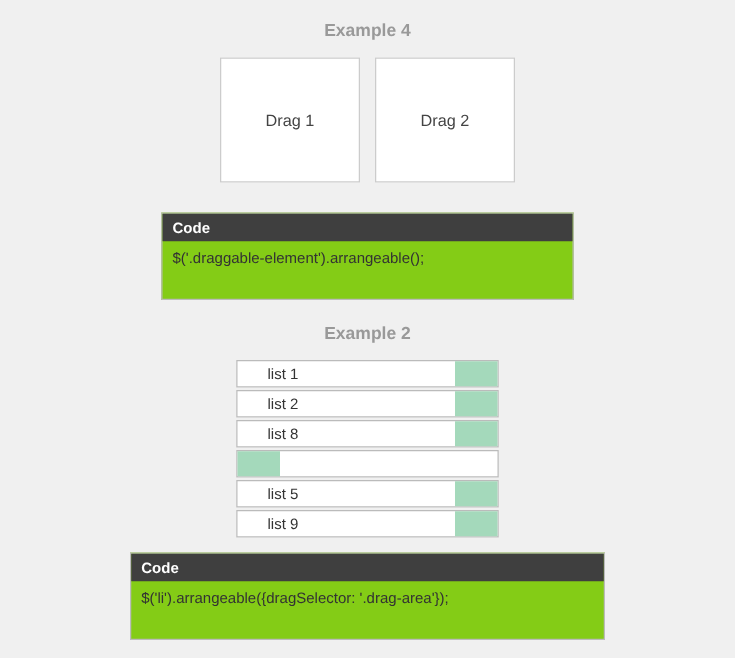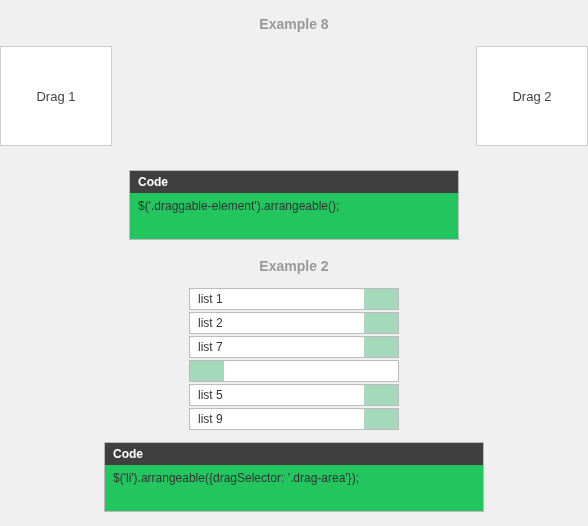--- a/index.html
+++ b/index.html
@@ -86,7 +86,7 @@
 </head>
 <body>
 
-<div class="section-title">Example 8</div>
+<div class="section-title">Example 4</div>
 
 <div class="drag-row">
   <div class="drag-box">Drag 1</div>

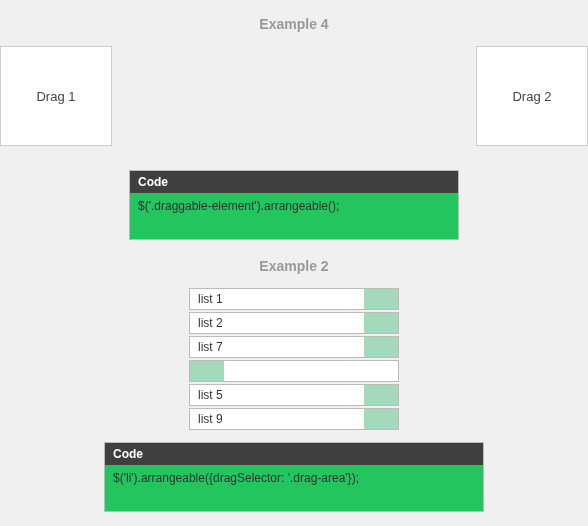--- a/index.html
+++ b/index.html
@@ -20,7 +20,7 @@
   }
   .drag-row {
     display: flex;
-    justify-content: space-between;
+    justify-content: center;
     gap: 12px;
     margin-bottom: 24px;
     border-radius: 25px;

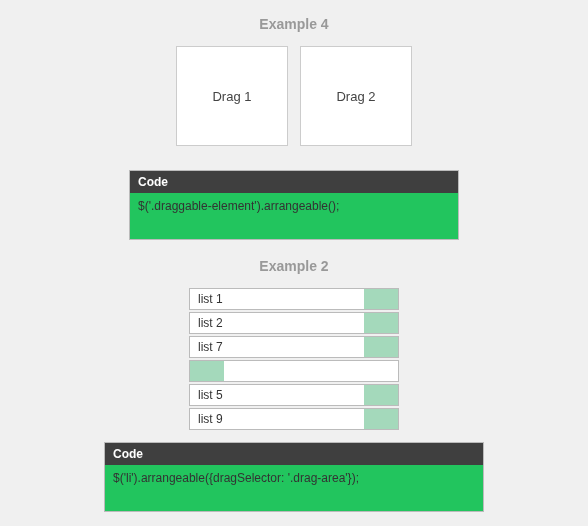--- a/index.html
+++ b/index.html
@@ -41,7 +41,7 @@
     width: 330px;
     margin: 0 auto 18px auto;
     border: 1px solid #bbb;
-    background: #22c55e;
+    background: #84cc16;
   }
   .code-block.wide { width: 380px; }
   .code-header {

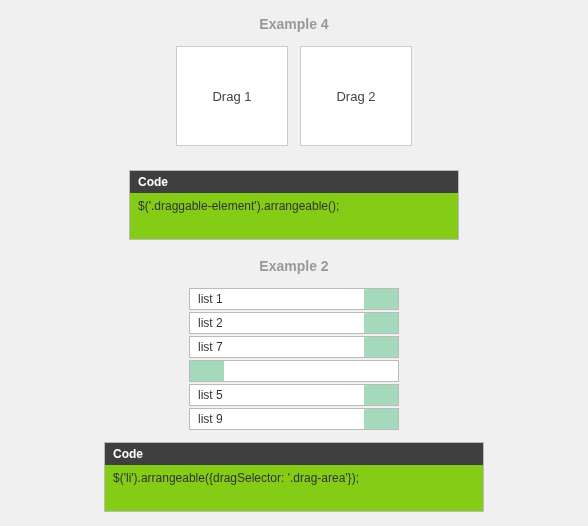--- a/index.html
+++ b/index.html
@@ -73,7 +73,7 @@
   }
   .list-label {
     flex: 1;
-    padding: 3px 8px;
+    padding: 3px 24px;
     font-size: 12px;
     color: #333;
   }

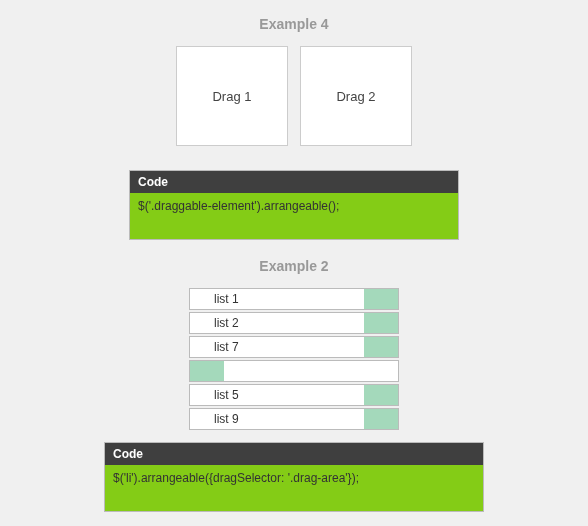--- a/index.html
+++ b/index.html
@@ -110,7 +110,7 @@
     <div class="drag-area"></div>
   </div>
   <div class="list-item">
-    <div class="list-label">list 7</div>
+    <div class="list-label">list 8</div>
     <div class="drag-area"></div>
   </div>
   <div class="list-item">

